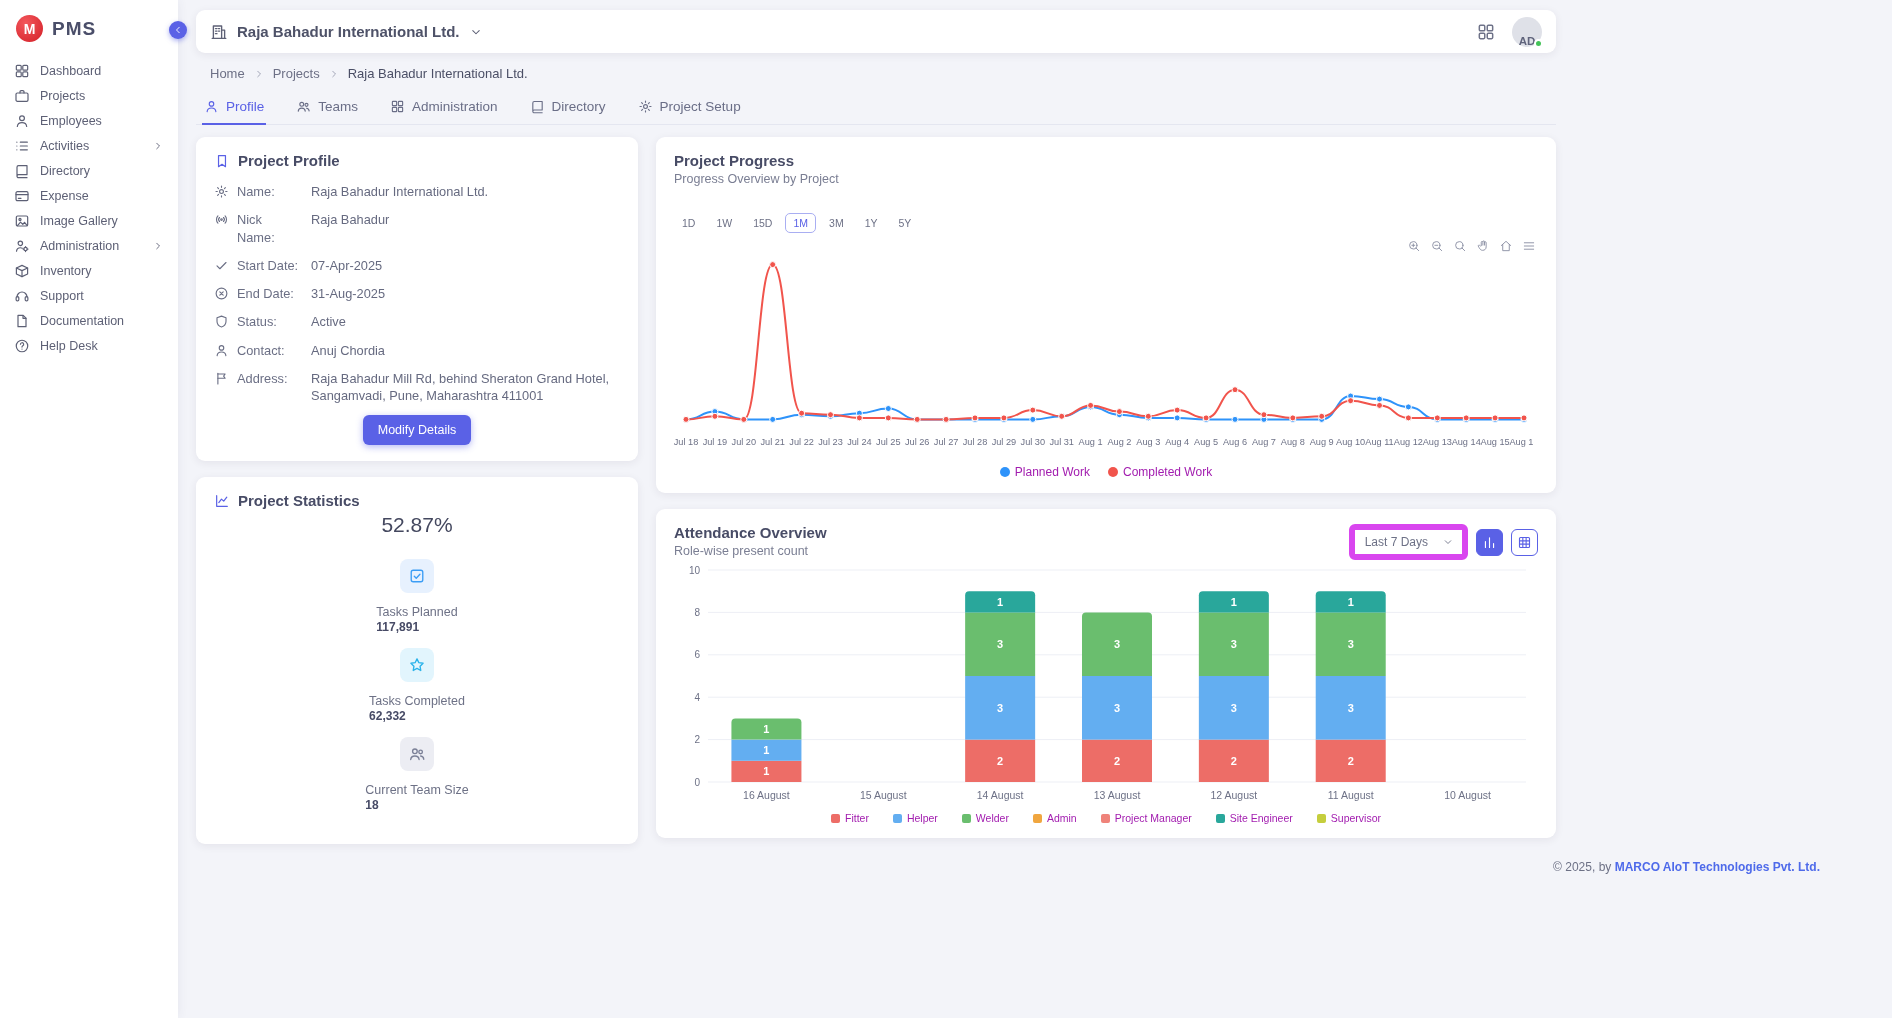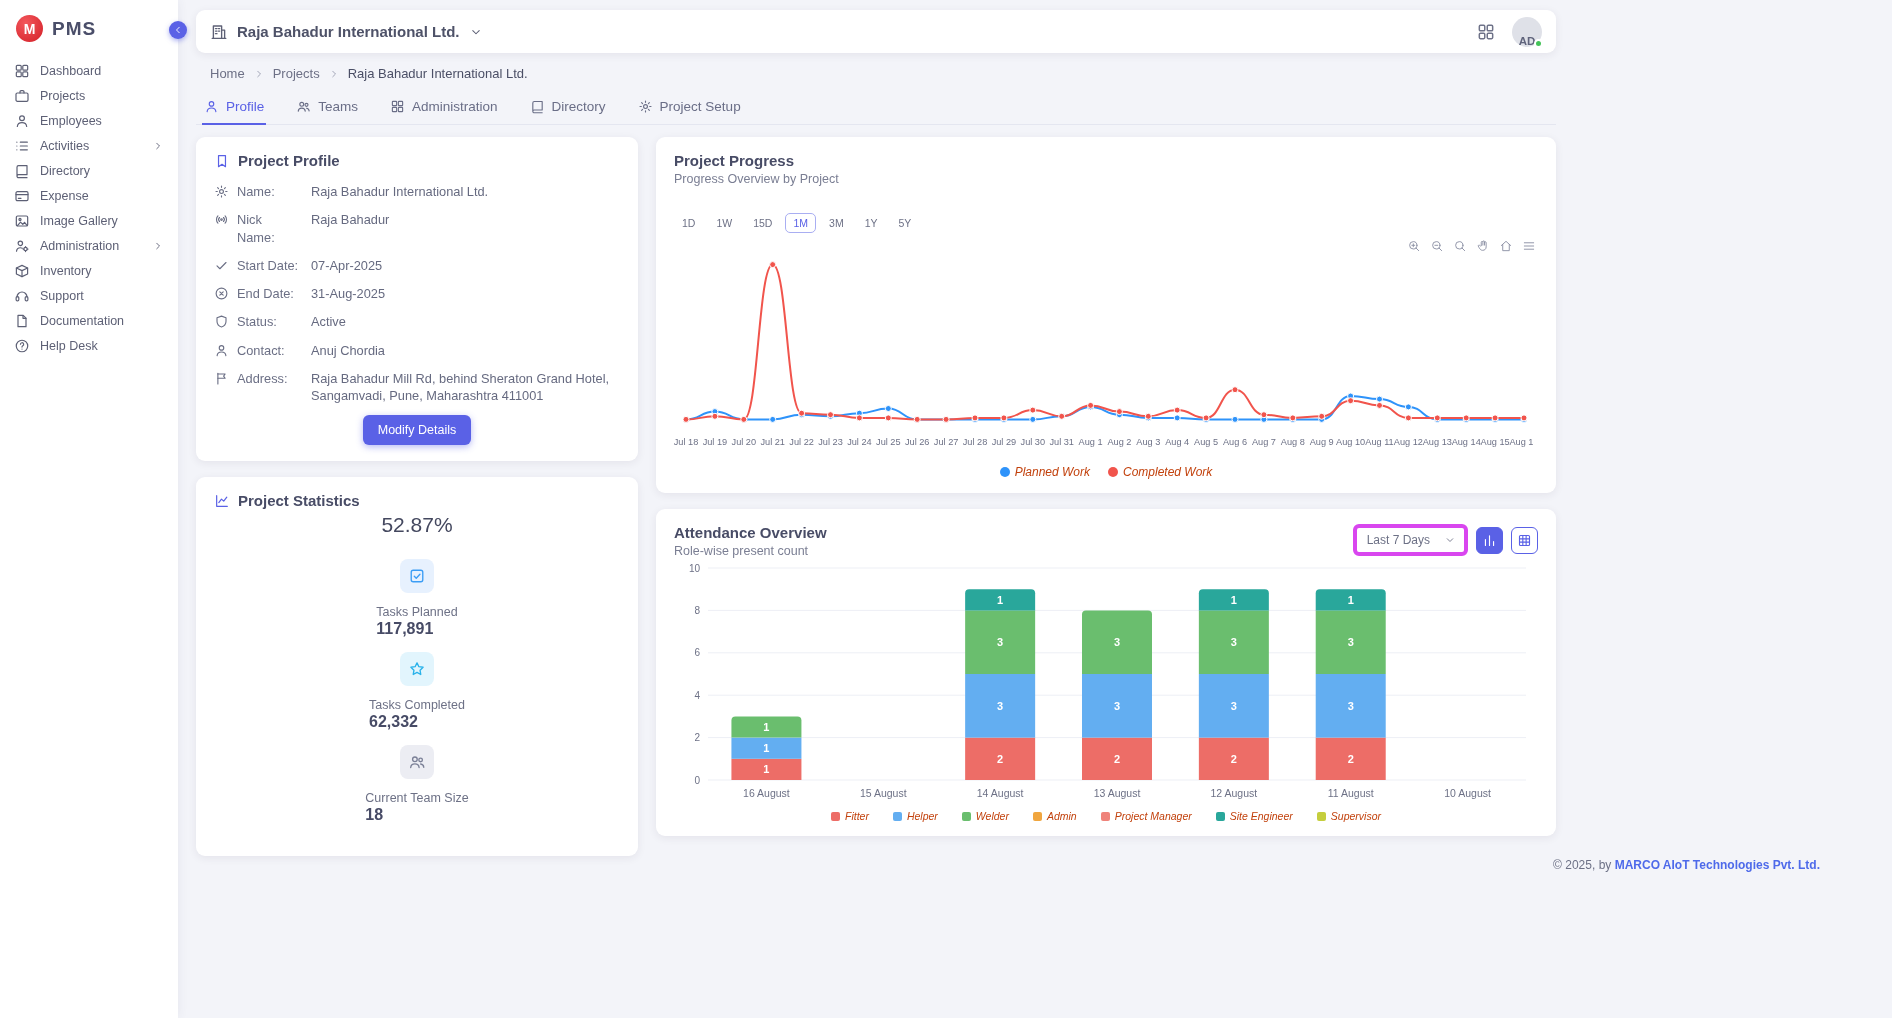--- a/index.html
+++ b/index.html
@@ -130,7 +130,7 @@
   .chart-wrap { position:relative; margin-top:2px; }
   .chart-toolbar { position:absolute; right:2px; top:4px; display:flex; gap:9px; color:#8b8fa4; z-index:2; }
   .chart-toolbar .ic { cursor:pointer; }
-  .legend { display:flex; justify-content:center; align-items:flex-start; gap:18px; font-size:12px; color:#c2410c; padding:2px 0 4px 0;font-style:italic; }
+  .legend { display:flex; justify-content:center; align-items:flex-start; gap:18px; font-size:12px; color:#a21caf; padding:2px 0 4px 0; }
   .legend .l-item { display:flex; align-items:center; gap:5px; cursor:pointer; }
   .legend .dot { width:10px; height:10px; border-radius:50%; }
   .legend.small { gap:24px; font-size:10.5px; }

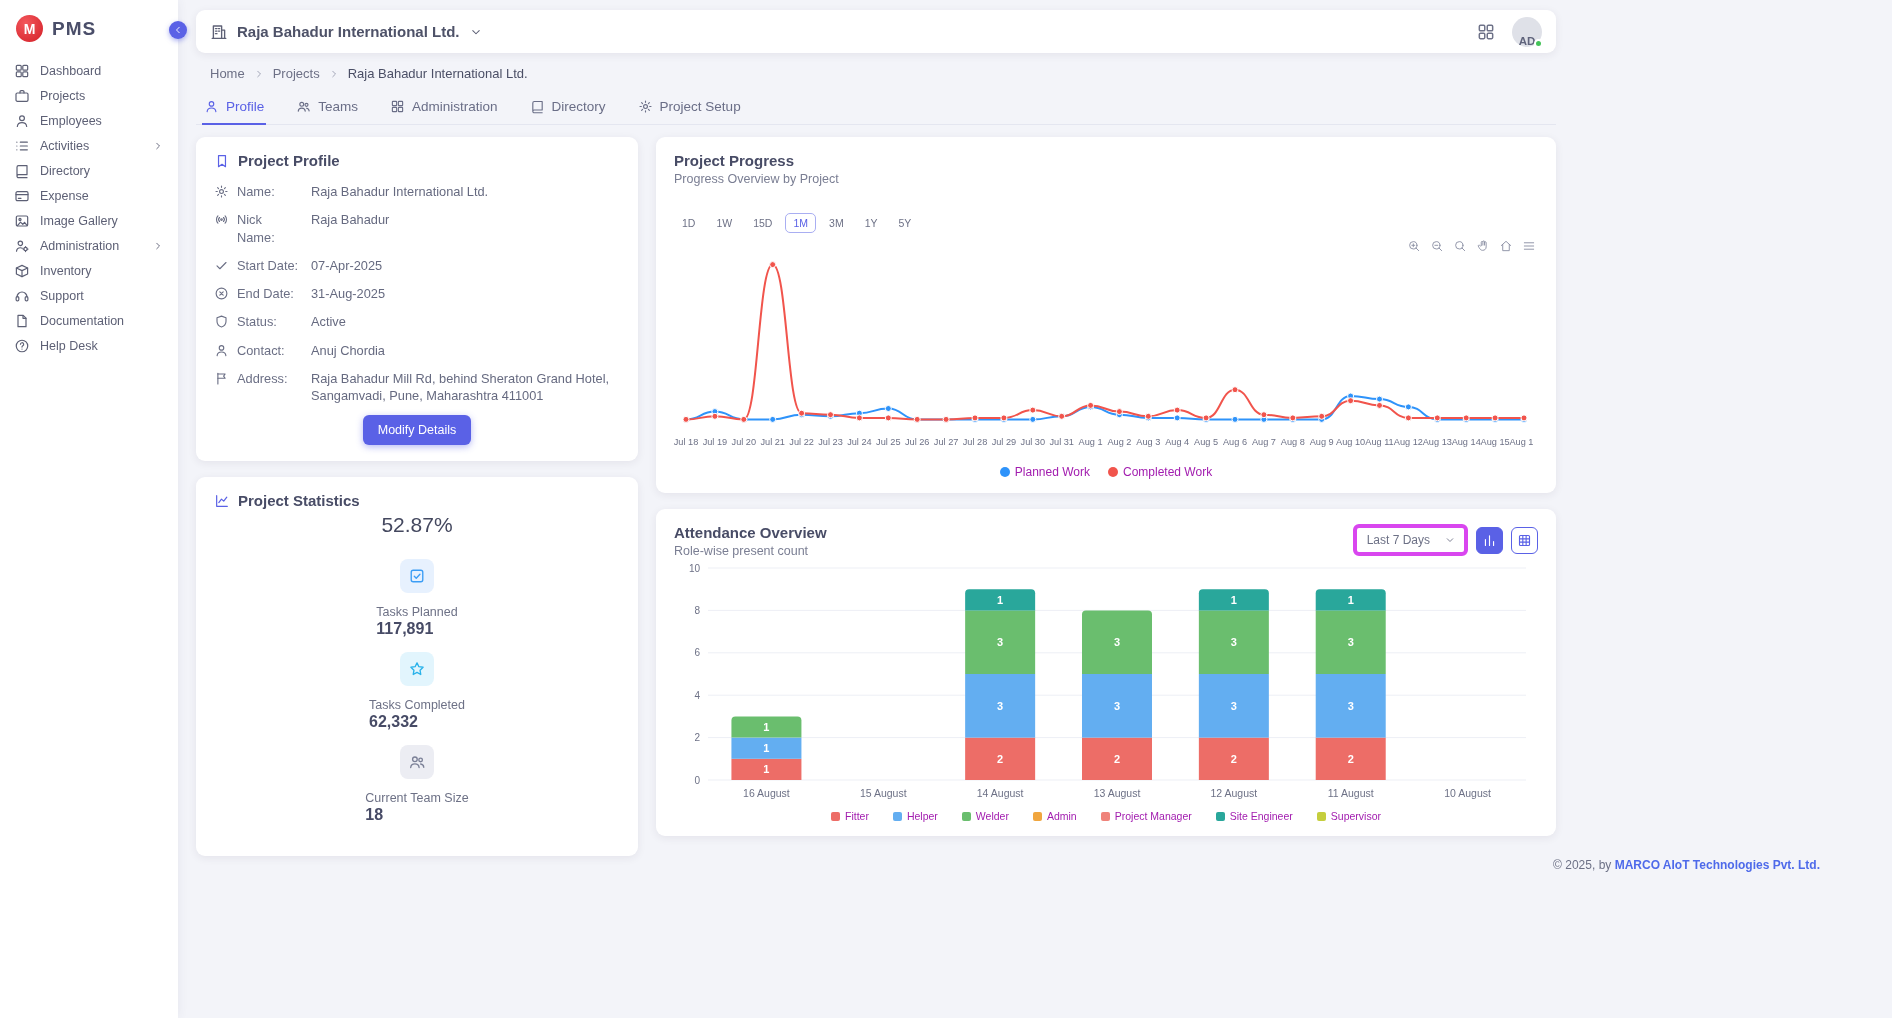--- a/index.html
+++ b/index.html
@@ -143,7 +143,7 @@
   .att-controls { display:flex; align-items:center; gap:8px; }
   .select {
     display:flex; align-items:center; gap:14px;
-    border:4px solid #d946ef; border-radius:6px;
+    border:6px solid #d946ef; border-radius:6px;
     padding:5px 8px 5px 10px; font-size:12px; color:#6d7186;
     background:#fff; cursor:pointer;
   }

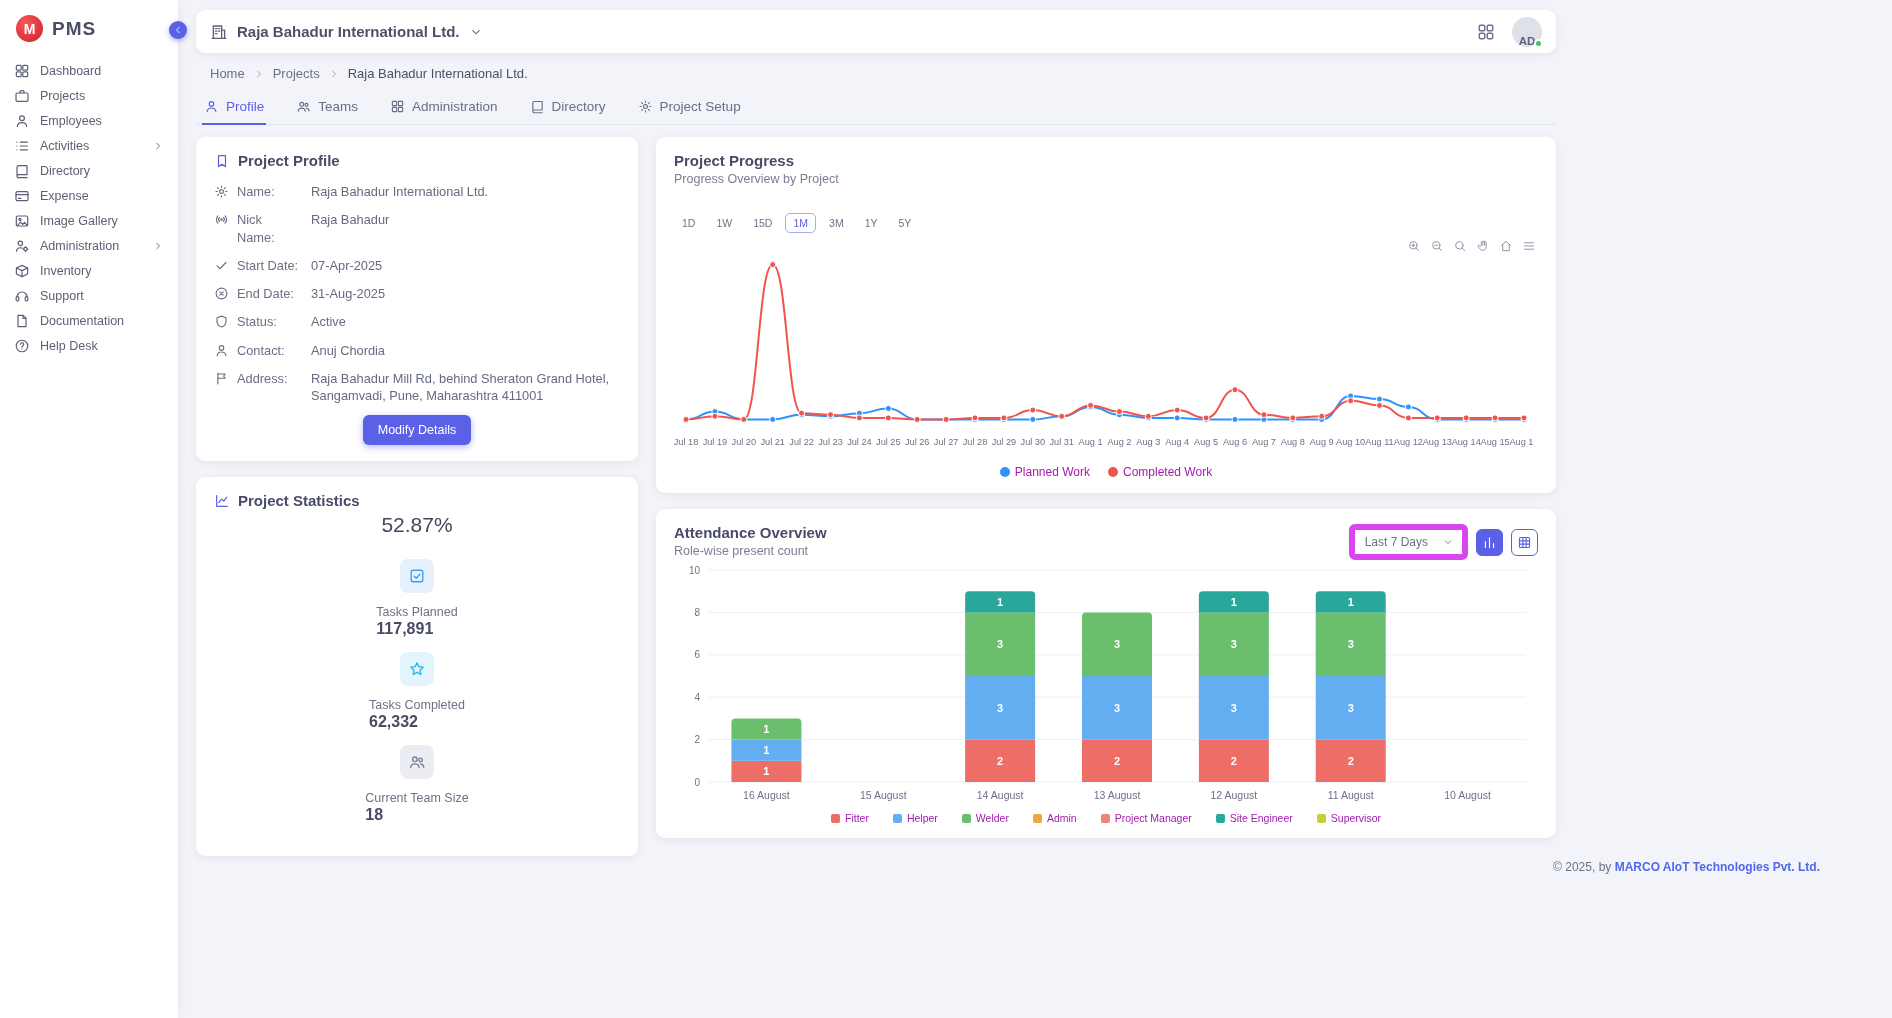--- a/index.html
+++ b/index.html
@@ -120,7 +120,7 @@
   .tile-completed{ background:#e2f5fd; color:#29b2ea; }
   .tile-team     { background:#ecedf3; color:#7b8097; }
   .stat-label { font-size:12.5px; color:#6d7186; }
-  .stat-value { font-size:16px; font-weight:700; color:#474b66; margin-top:1px; }
+  .stat-value { font-size:12px; font-weight:700; color:#474b66; margin-top:1px; }
 
   
   .progress-card { padding:15px 18px 10px 18px; position:relative; }

